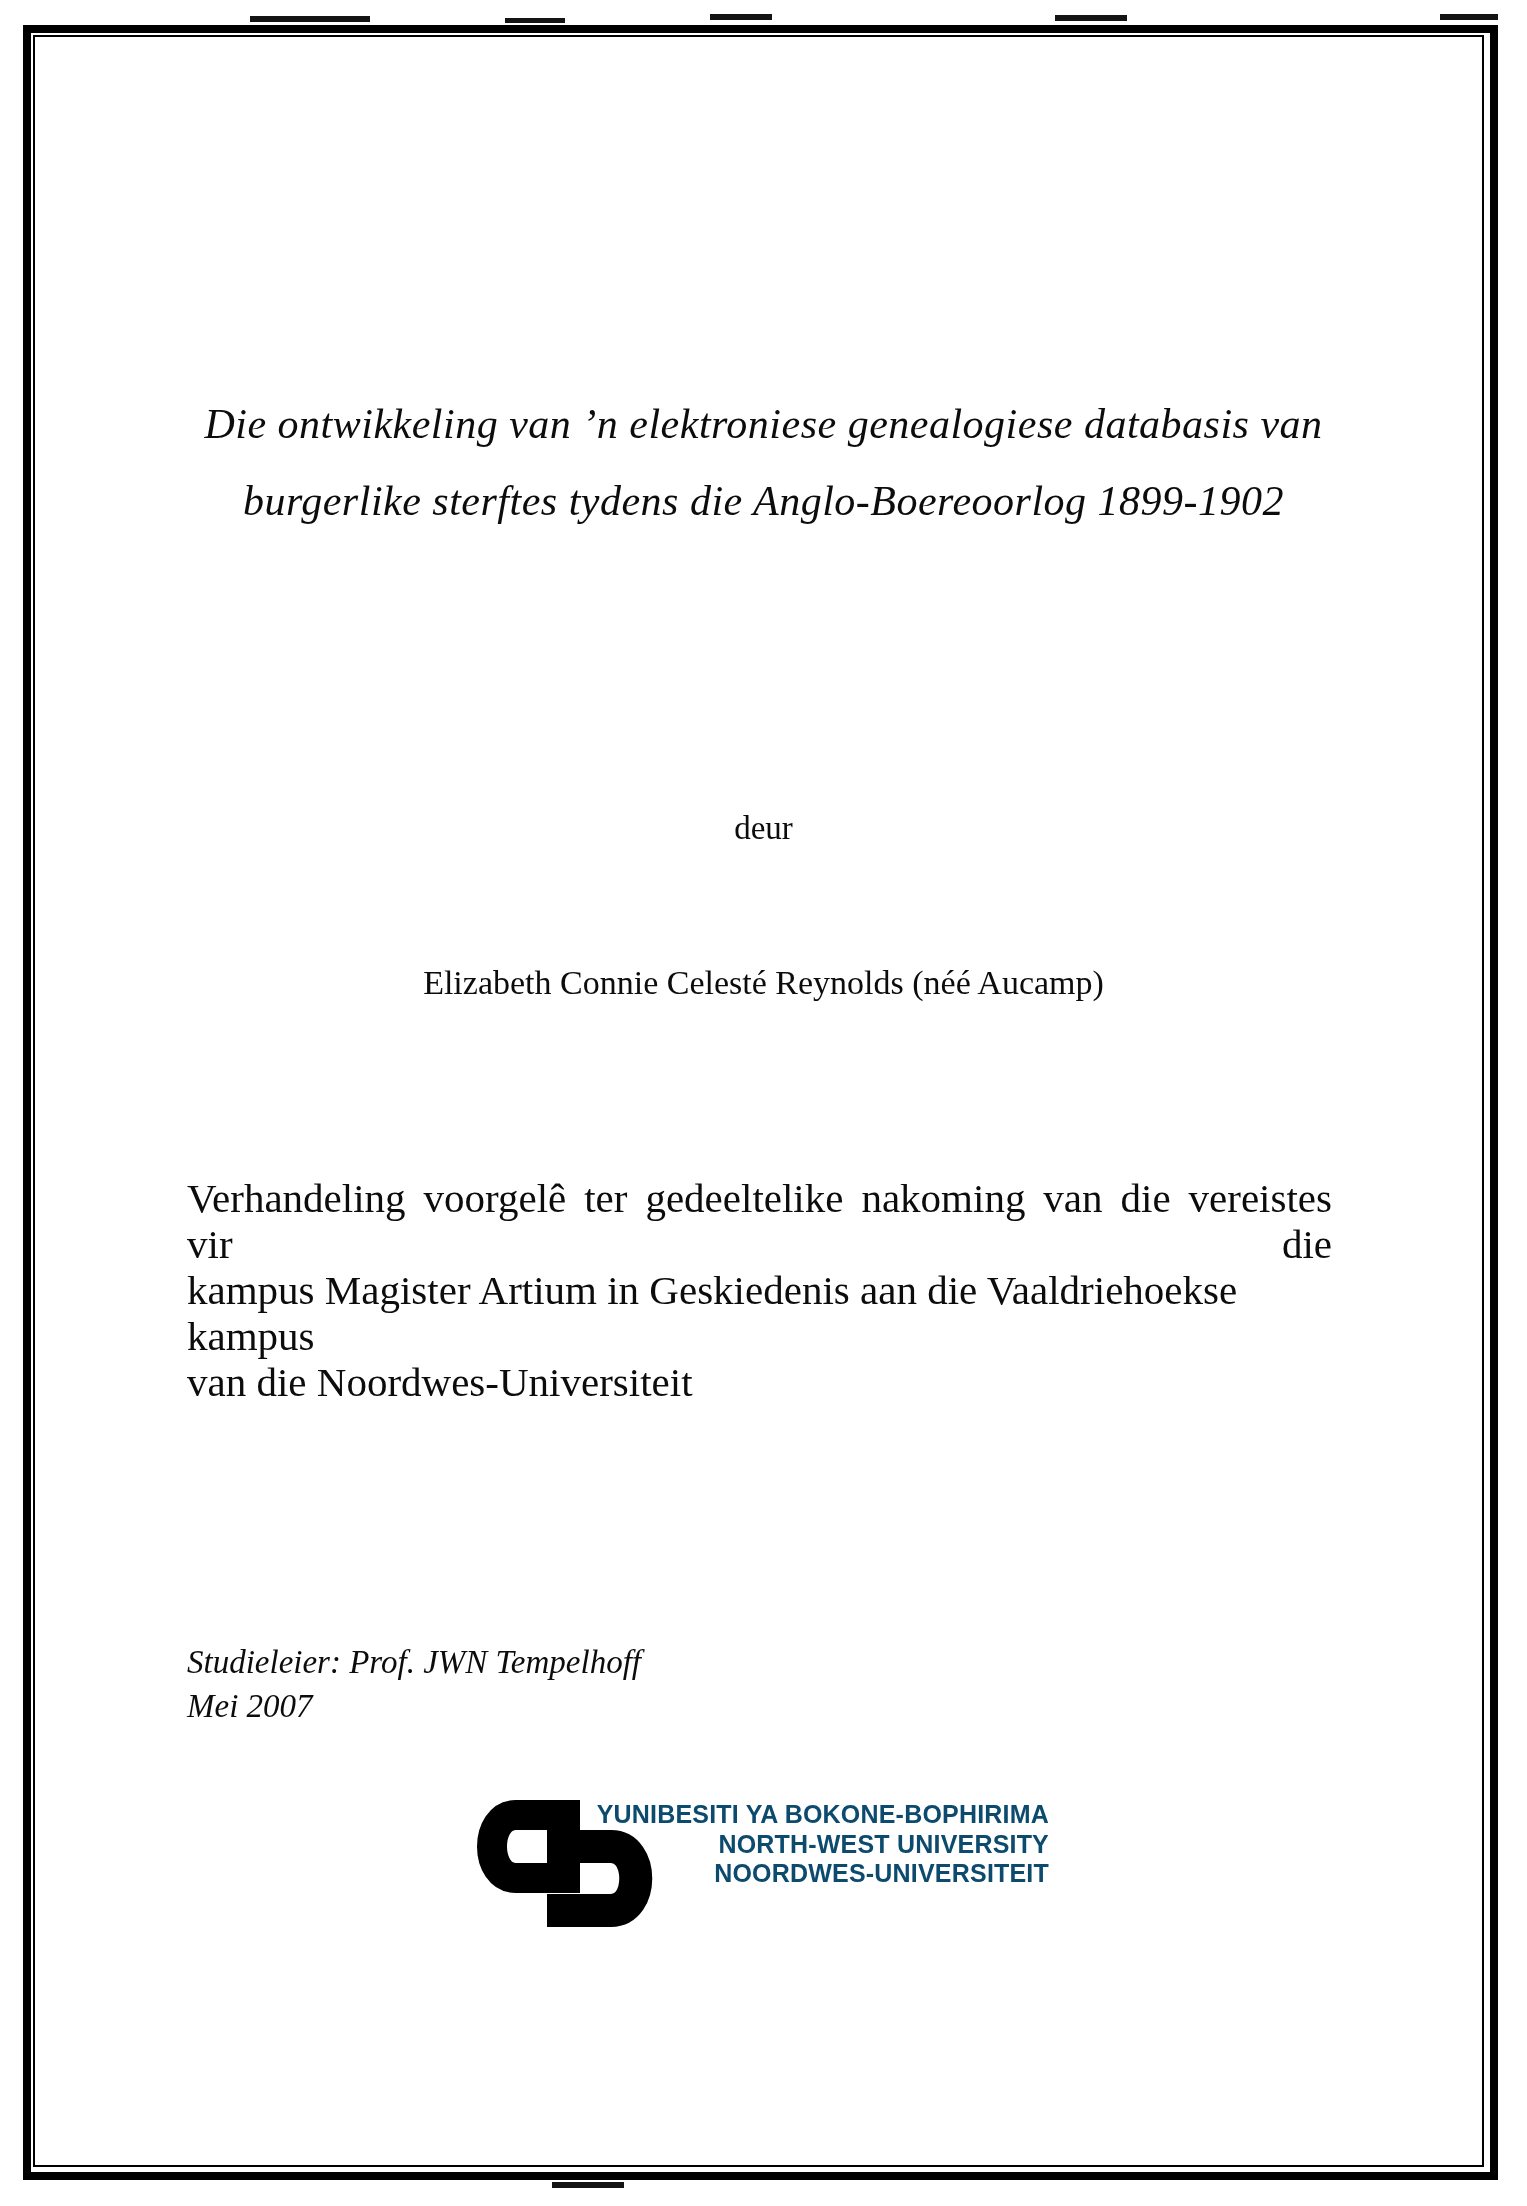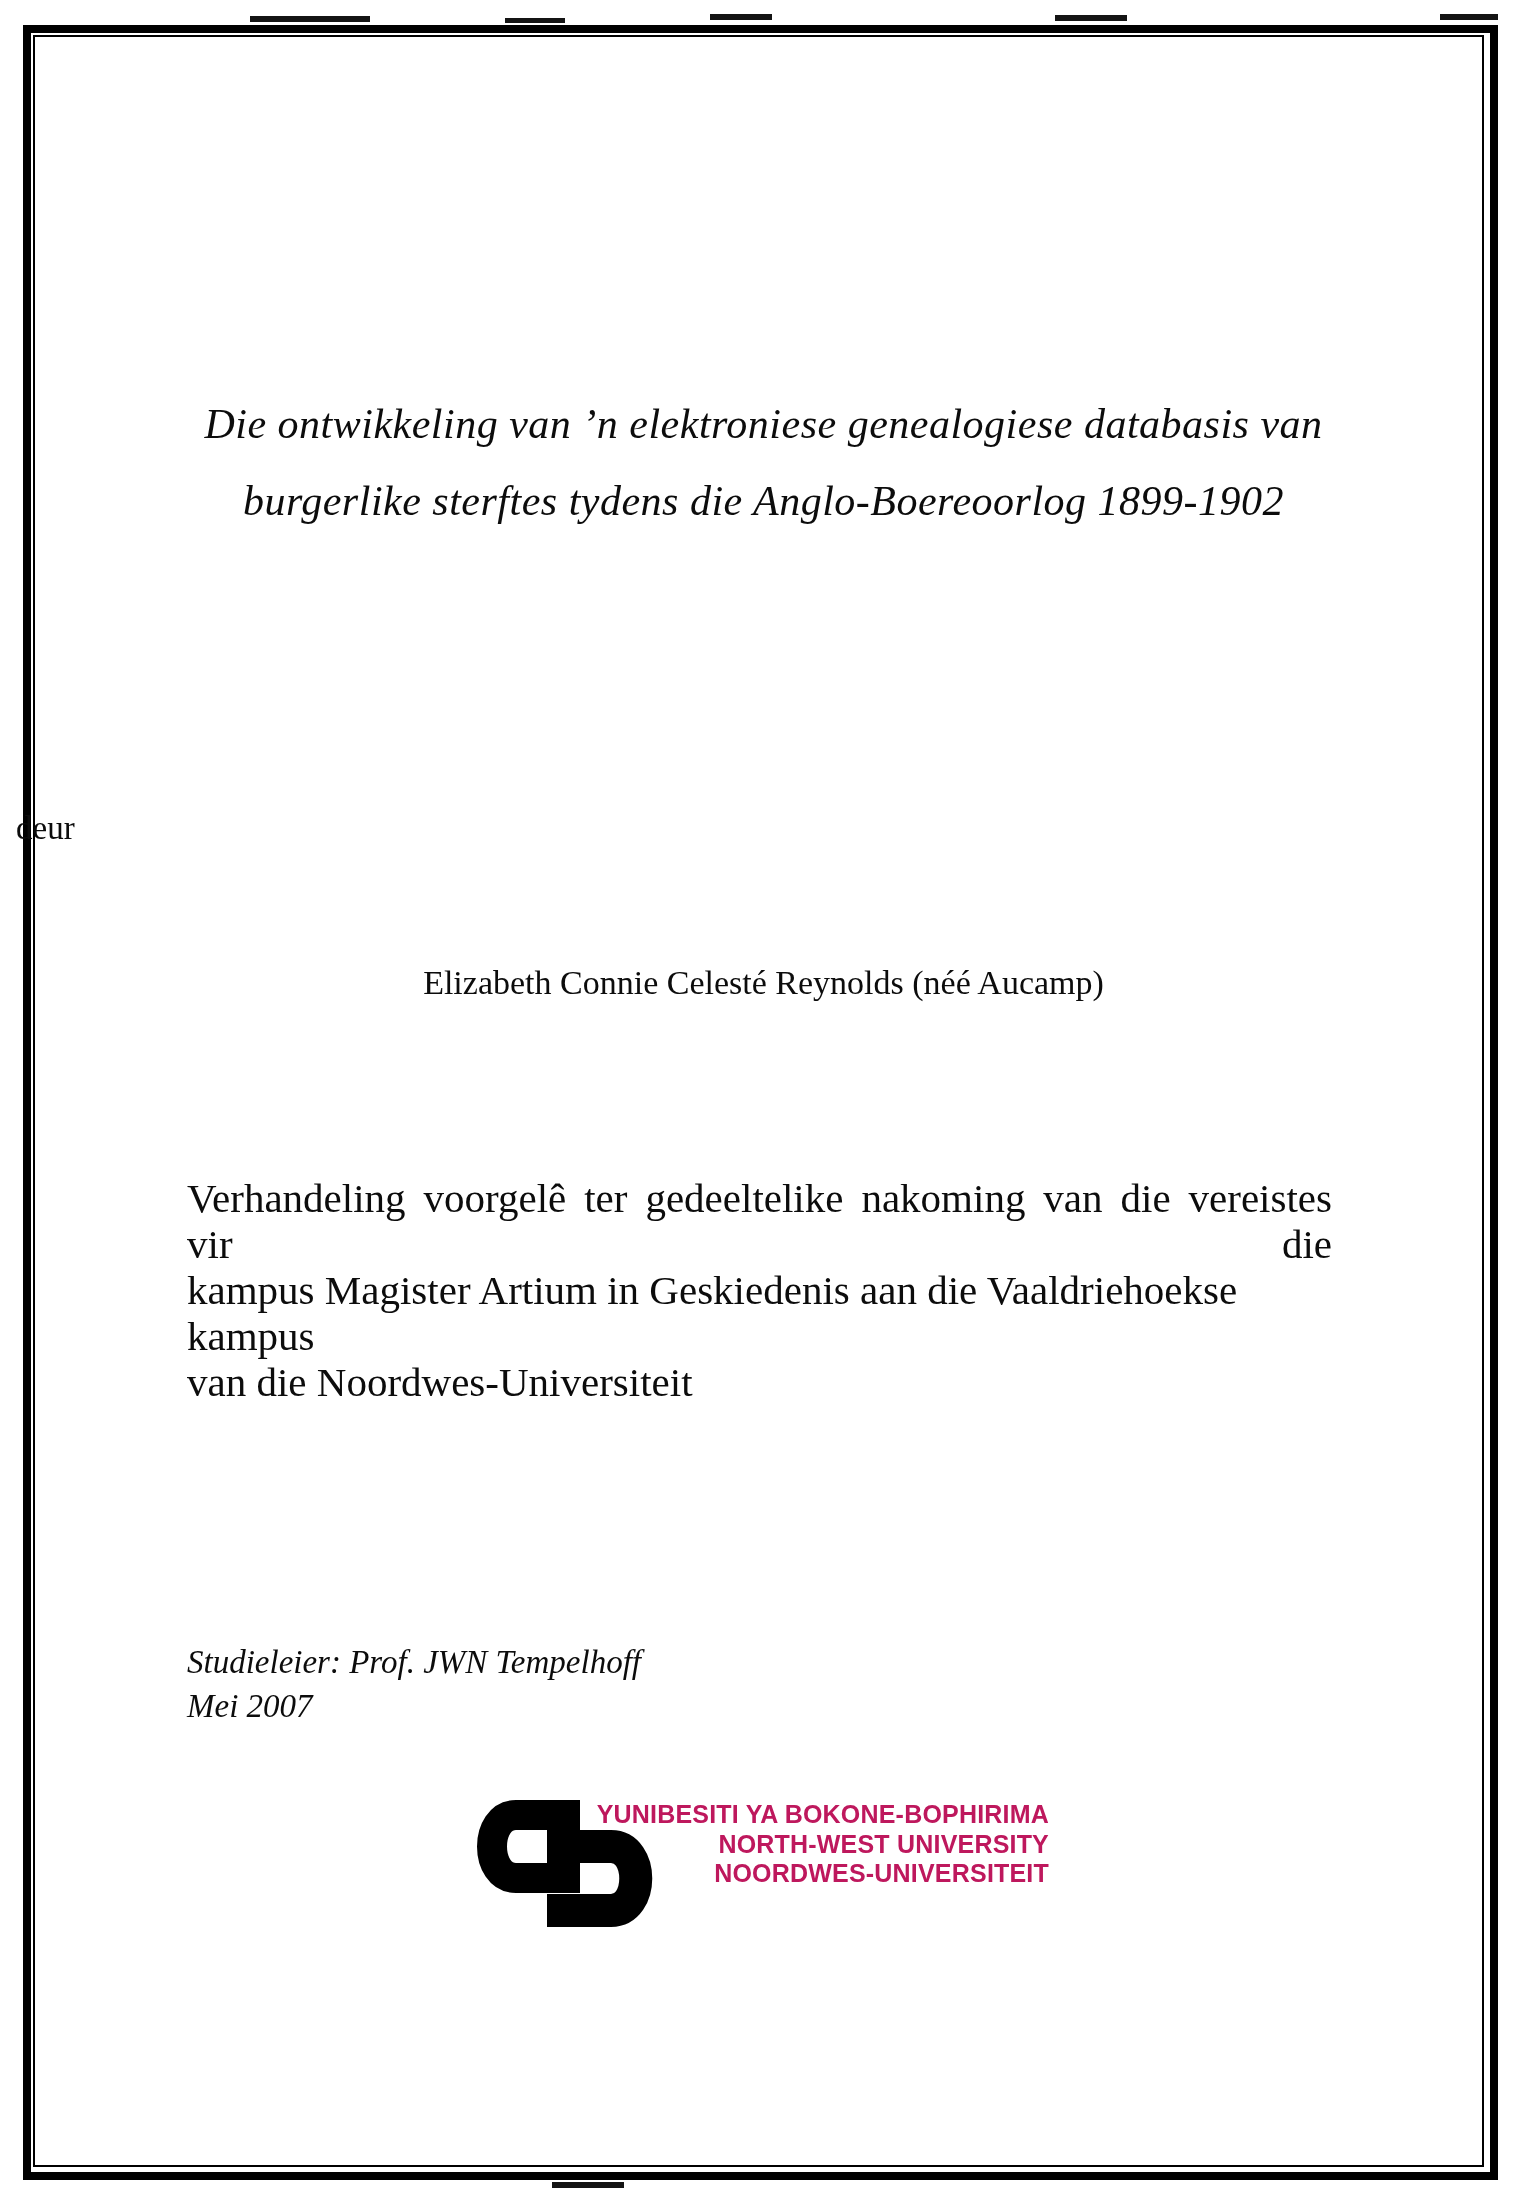--- a/index.html
+++ b/index.html
@@ -57,9 +57,9 @@
     position: absolute;
     left: 0; right: 0;
     top: 808px;
+    text-align: center;
     font-size: 33px;
     line-height: 40px;
-    margin-left: 16px;
   }
   .author {
     position: absolute;

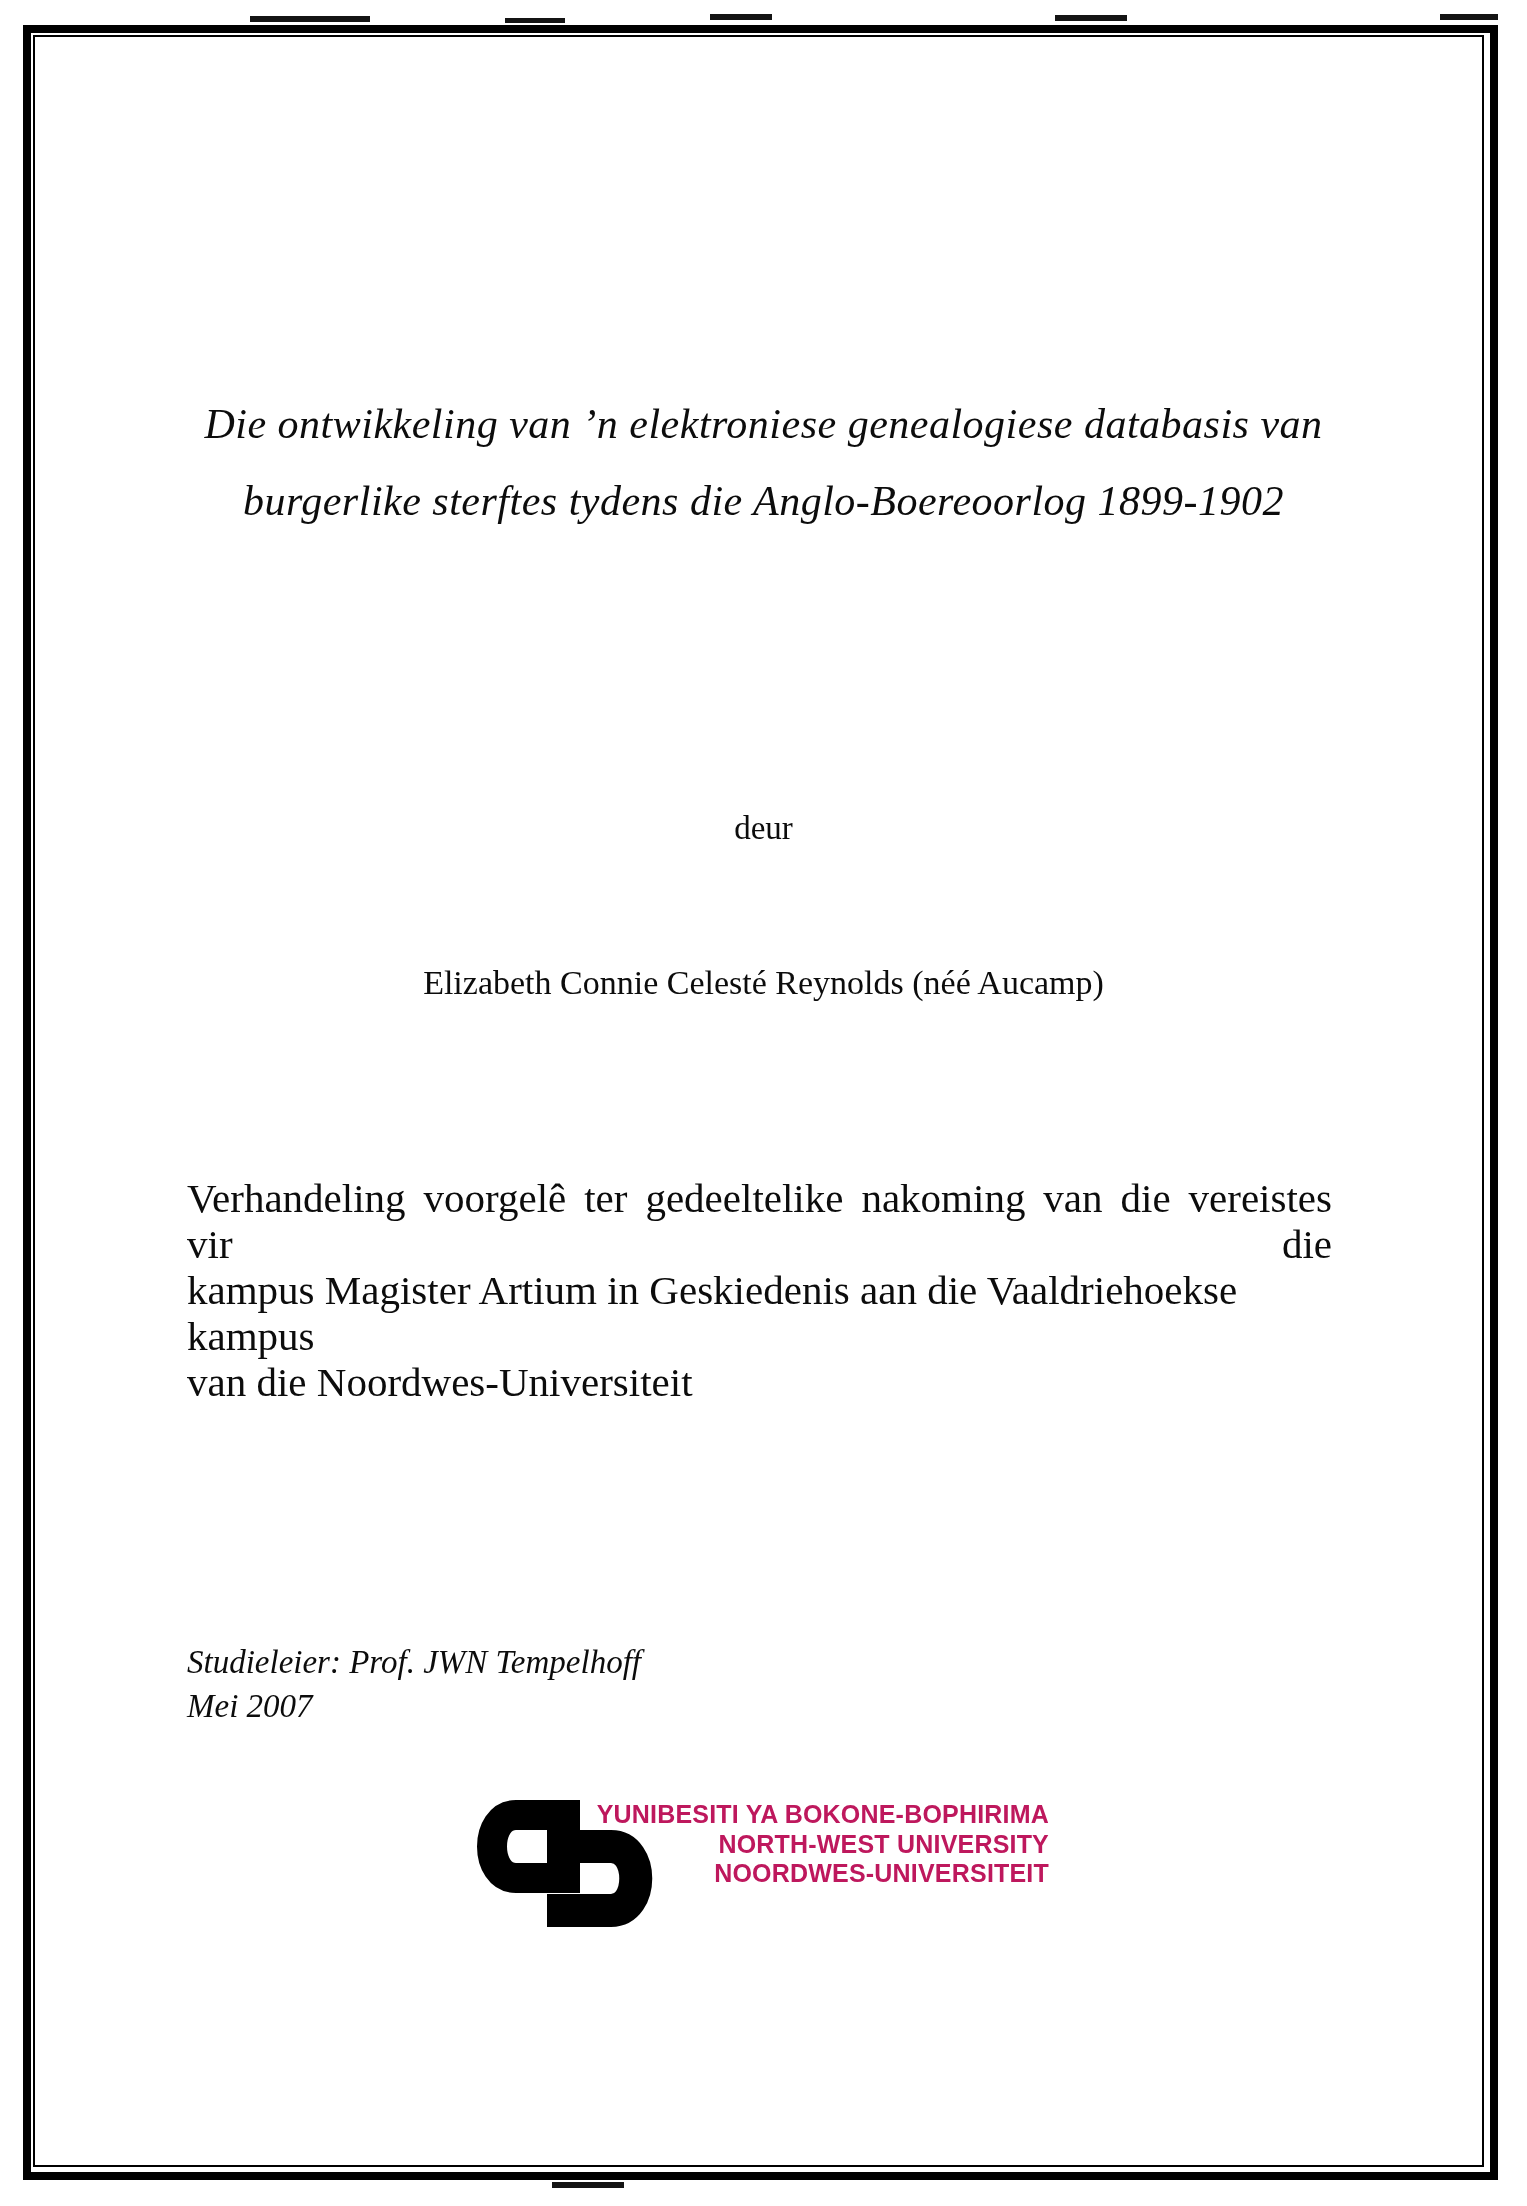--- a/index.html
+++ b/index.html
@@ -116,7 +116,7 @@
     font-weight: 700;
     line-height: 29.5px;
     letter-spacing: 0.2px;
-    color: #be185d;
+    color: #0c4a6e;
     white-space: nowrap;
   }
 </style>

